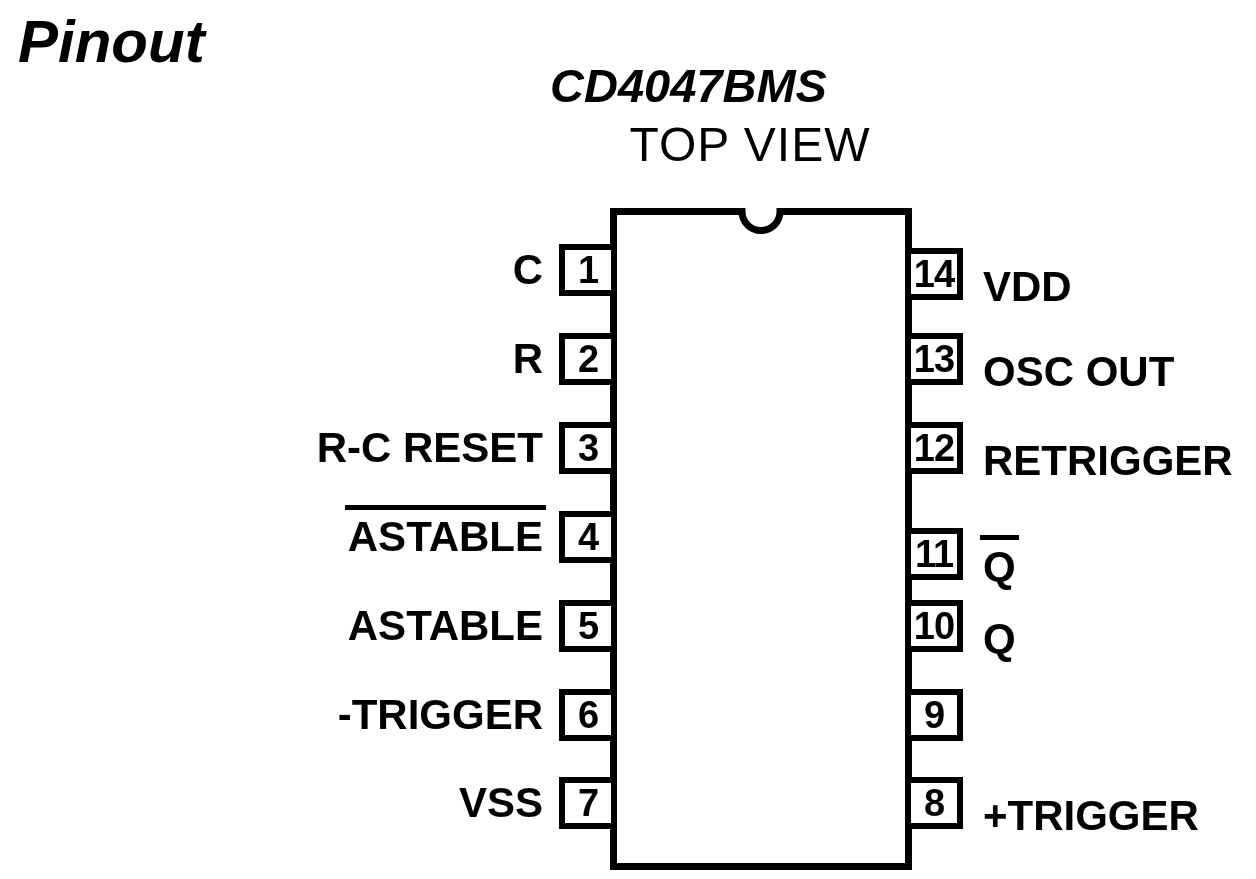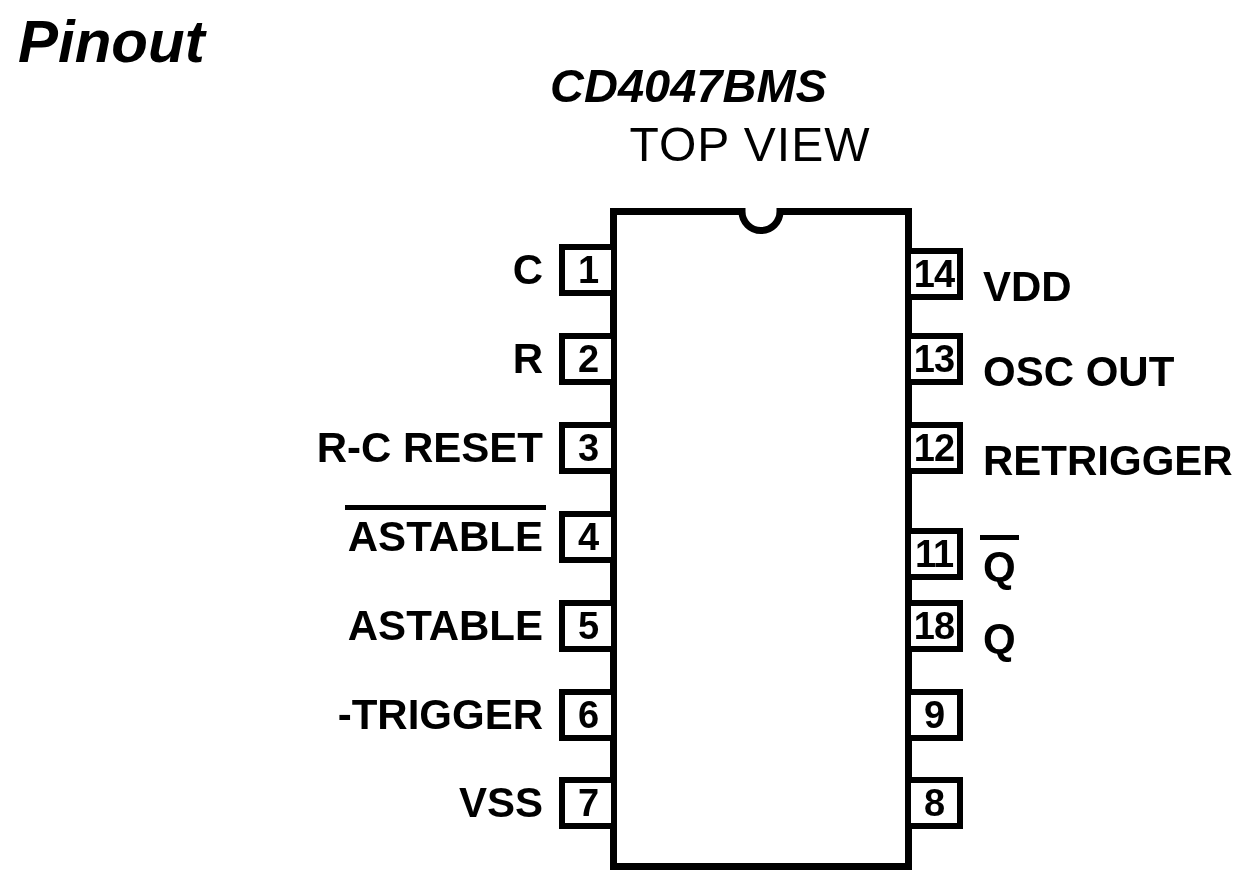--- a/index.html
+++ b/index.html
@@ -174,7 +174,7 @@
 </div>
 <div class="pin-row right" style="top:600px">
   <div class="pin-box">
-      <span class="pin-number">18</span>
+      <span class="pin-number">10</span>
     </div>
   <span class="pin-label">Q</span>
 </div>

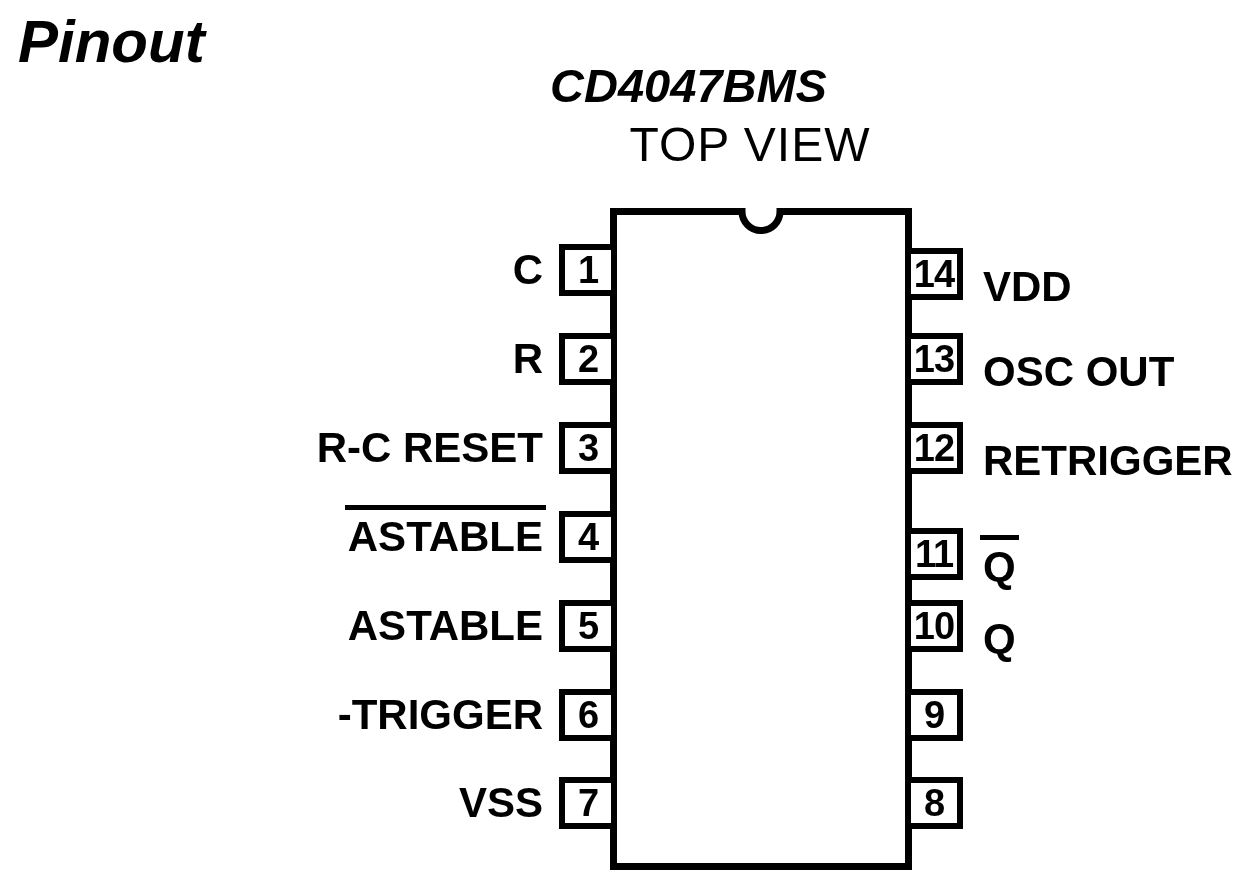--- a/index.html
+++ b/index.html
@@ -187,6 +187,7 @@
   <div class="pin-box">
       <span class="pin-number">8</span>
     </div>
+  <span class="pin-label">+TRIGGER</span>
 </div>
 
 </body></html>

